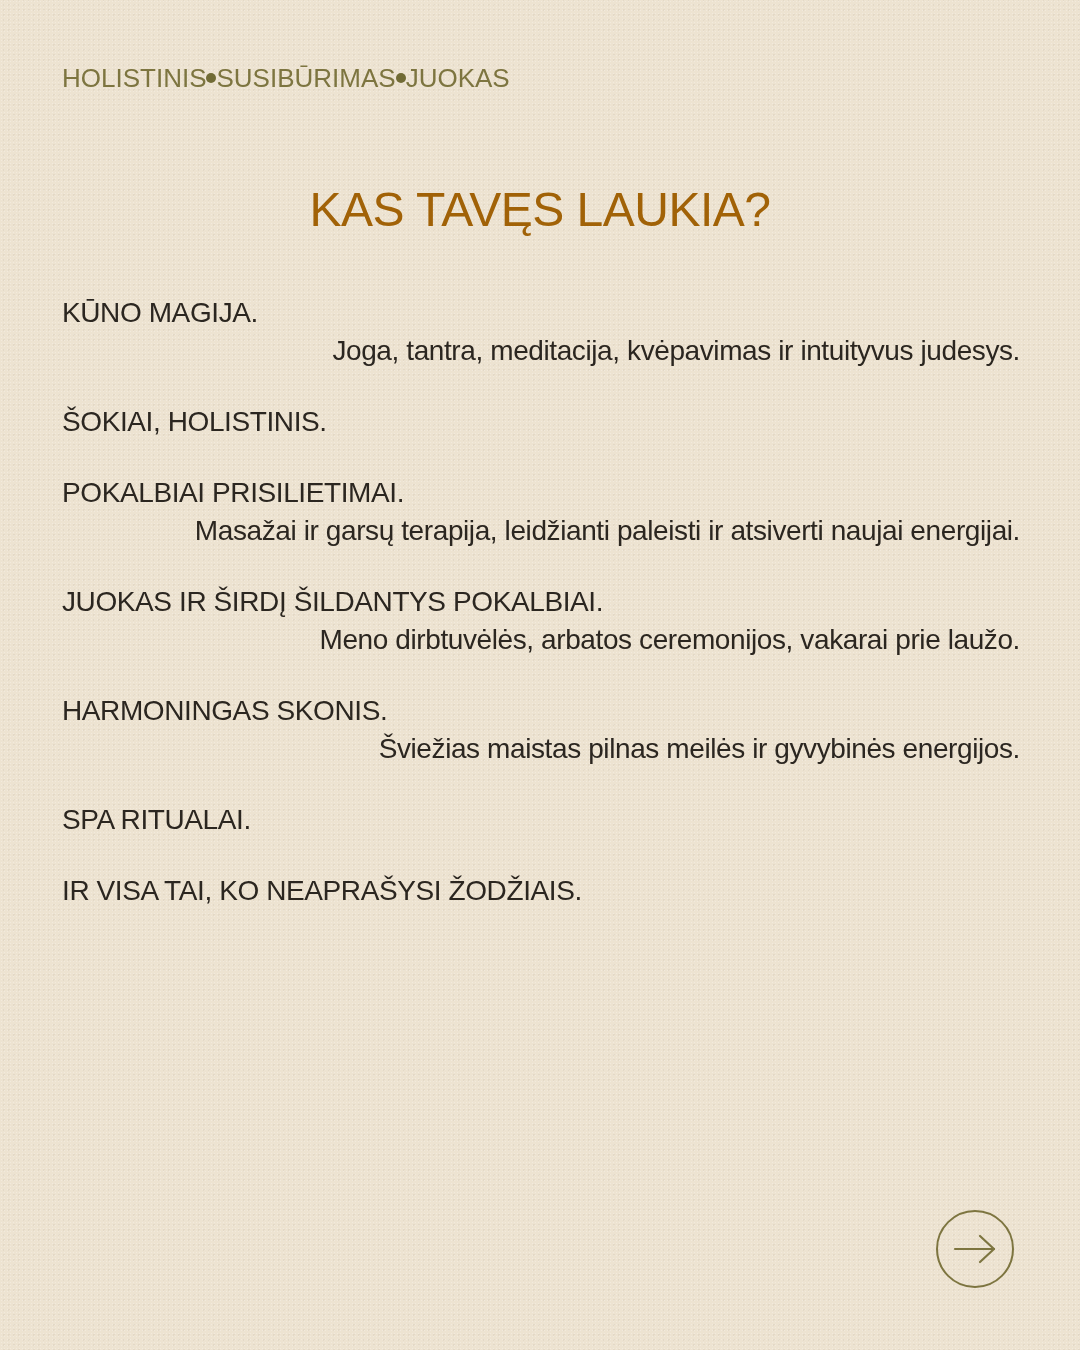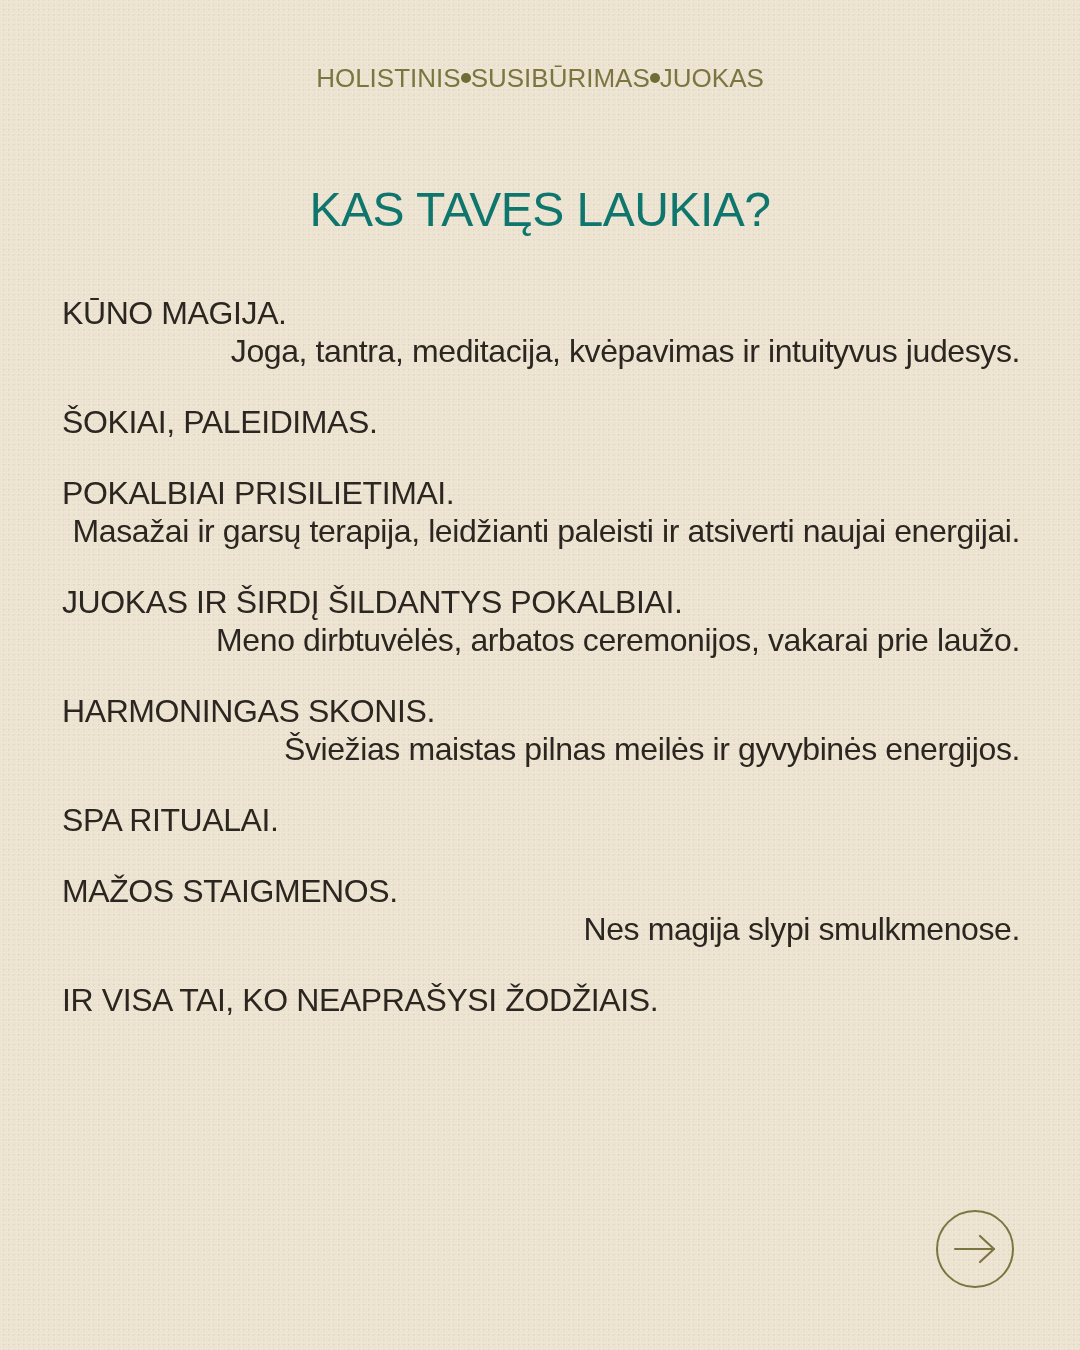--- a/index.html
+++ b/index.html
@@ -28,7 +28,7 @@
       height: 36px;
       display: flex;
       align-items: center;
-      justify-content: center;
+      justify-content: flex-start;
       color: #7d7540;
       font-size: 26px;
       letter-spacing: 0px;

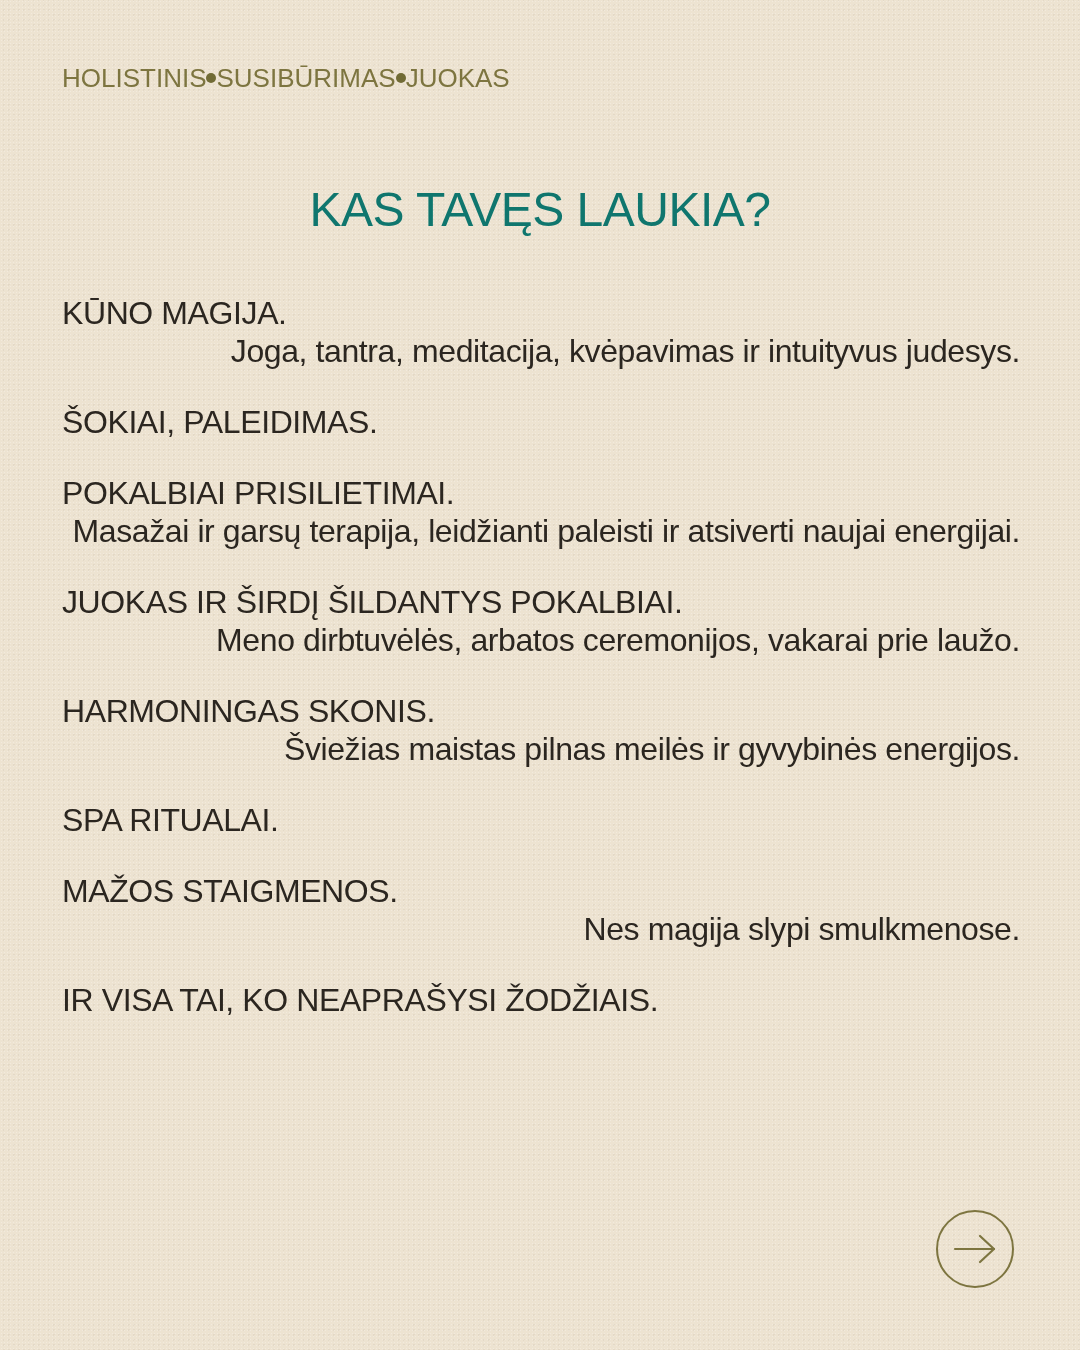--- a/index.html
+++ b/index.html
@@ -49,7 +49,7 @@
       text-align: center;
       font-size: 48px;
       font-weight: 300;
-      color: #0f766e;
+      color: #a16207;
       letter-spacing: -0.5px;
       margin: 0;
     }

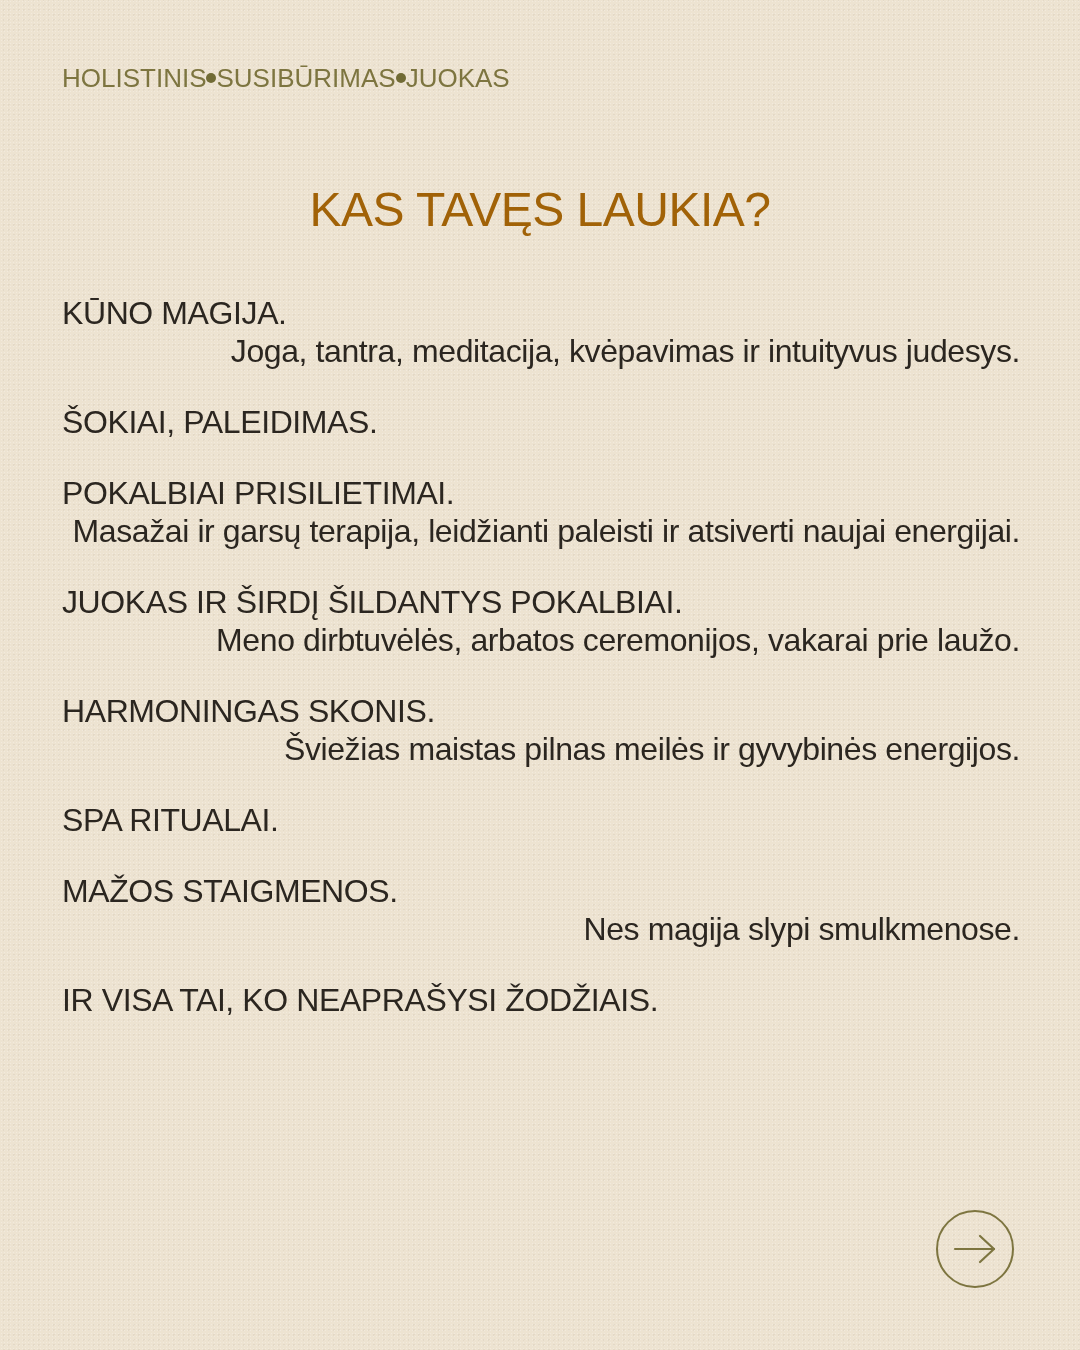--- a/index.html
+++ b/index.html
@@ -61,7 +61,7 @@
     }
     .section {
       margin: 0 0 33px 0;
-      font-size: 32px;
+      font-size: 28px;
       line-height: 38px;
       font-weight: 300;
       color: #2b2620;

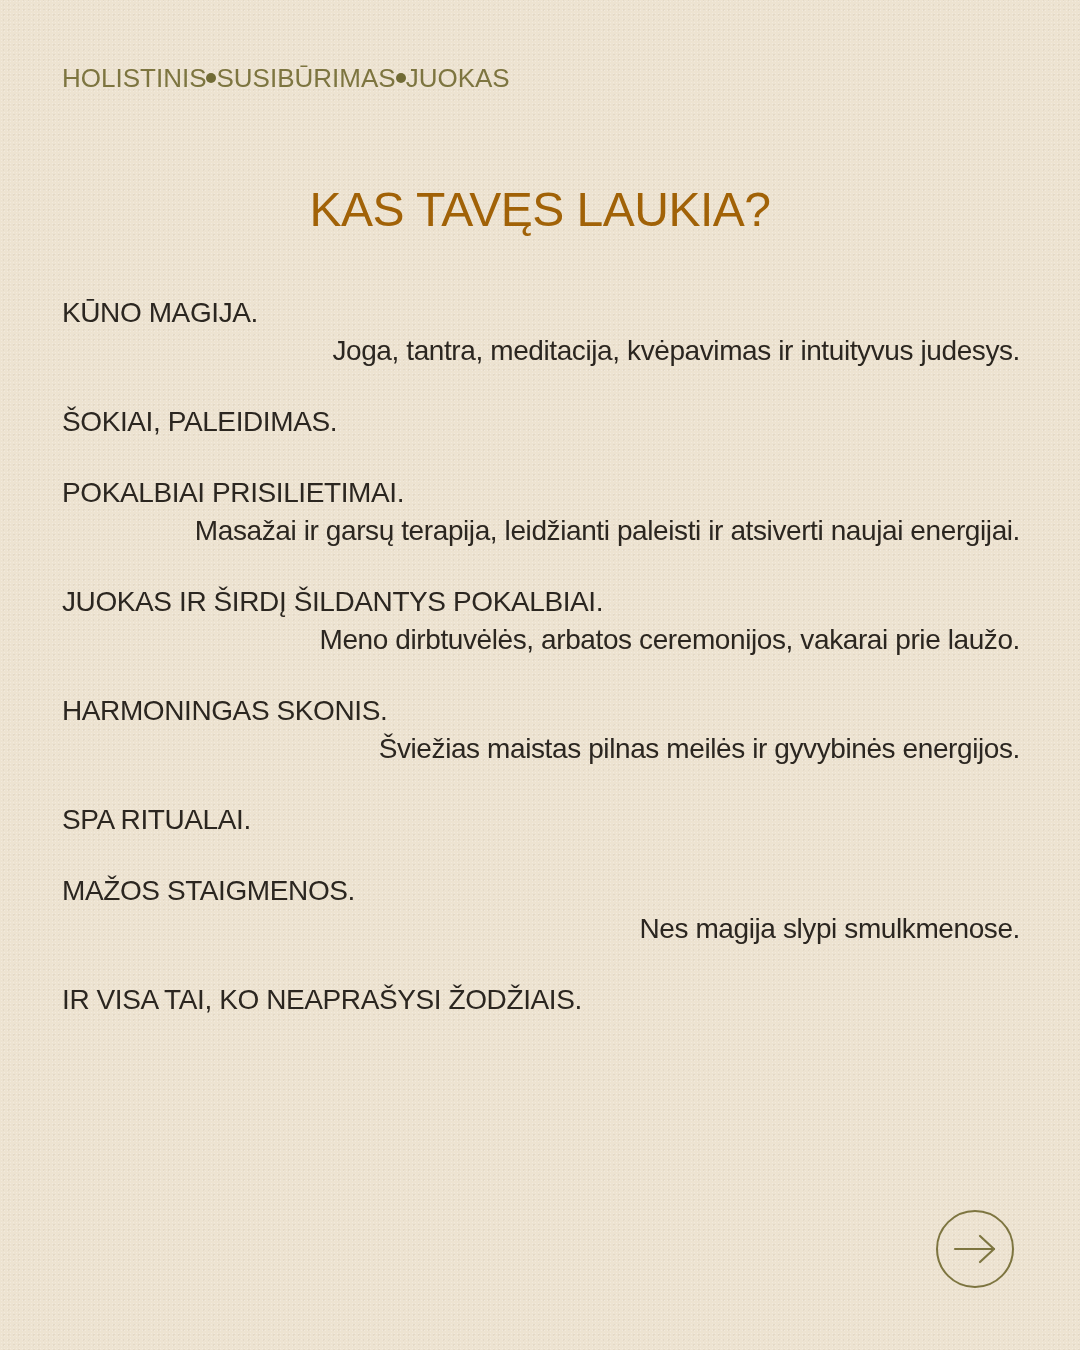--- a/index.html
+++ b/index.html
@@ -110,7 +110,7 @@
     <span class="body">Joga, tantra, meditacija, kvėpavimas ir intuityvus judesys.</span>
   </div>
   <div class="section">
-    <span class="heading">ŠOKIAI, PALEIDIMAS.</span>
+    <span class="heading">ŠOKIAI, HOLISTINIS.</span>
   </div>
   <div class="section">
     <span class="heading">POKALBIAI PRISILIETIMAI.</span>

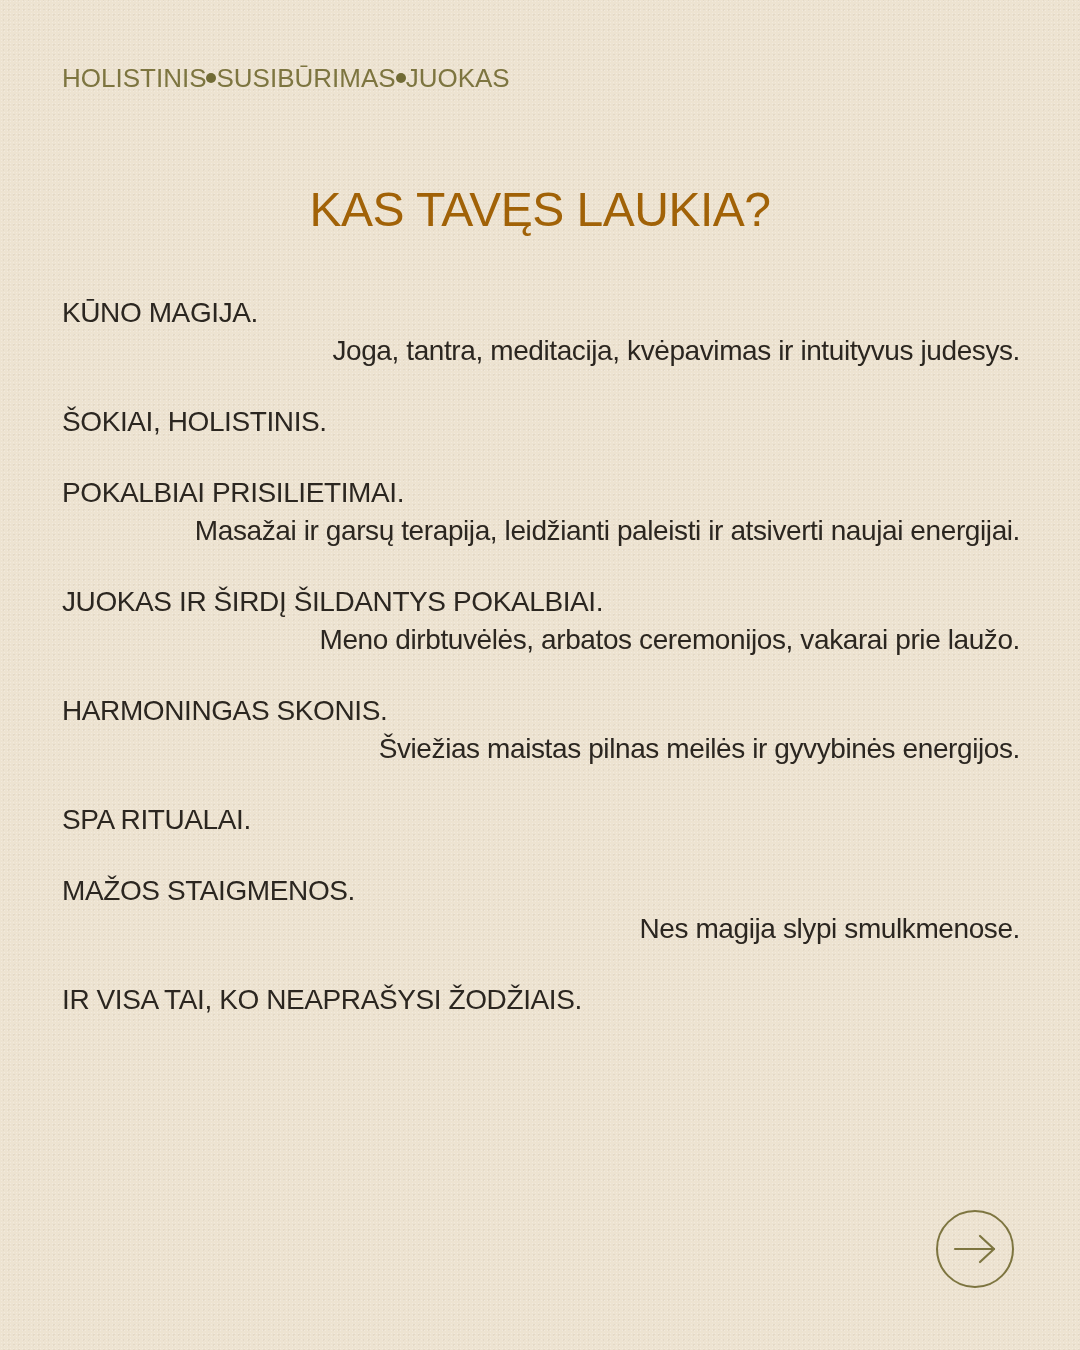--- a/index.html
+++ b/index.html
@@ -128,10 +128,6 @@
     <span class="heading">SPA RITUALAI.</span>
   </div>
   <div class="section">
-    <span class="heading">MAŽOS STAIGMENOS.</span>
-    <span class="body">Nes magija slypi smulkmenose.</span>
-  </div>
-  <div class="section">
     <span class="heading">IR VISA TAI, KO NEAPRAŠYSI ŽODŽIAIS.</span>
   </div>
 </div>

